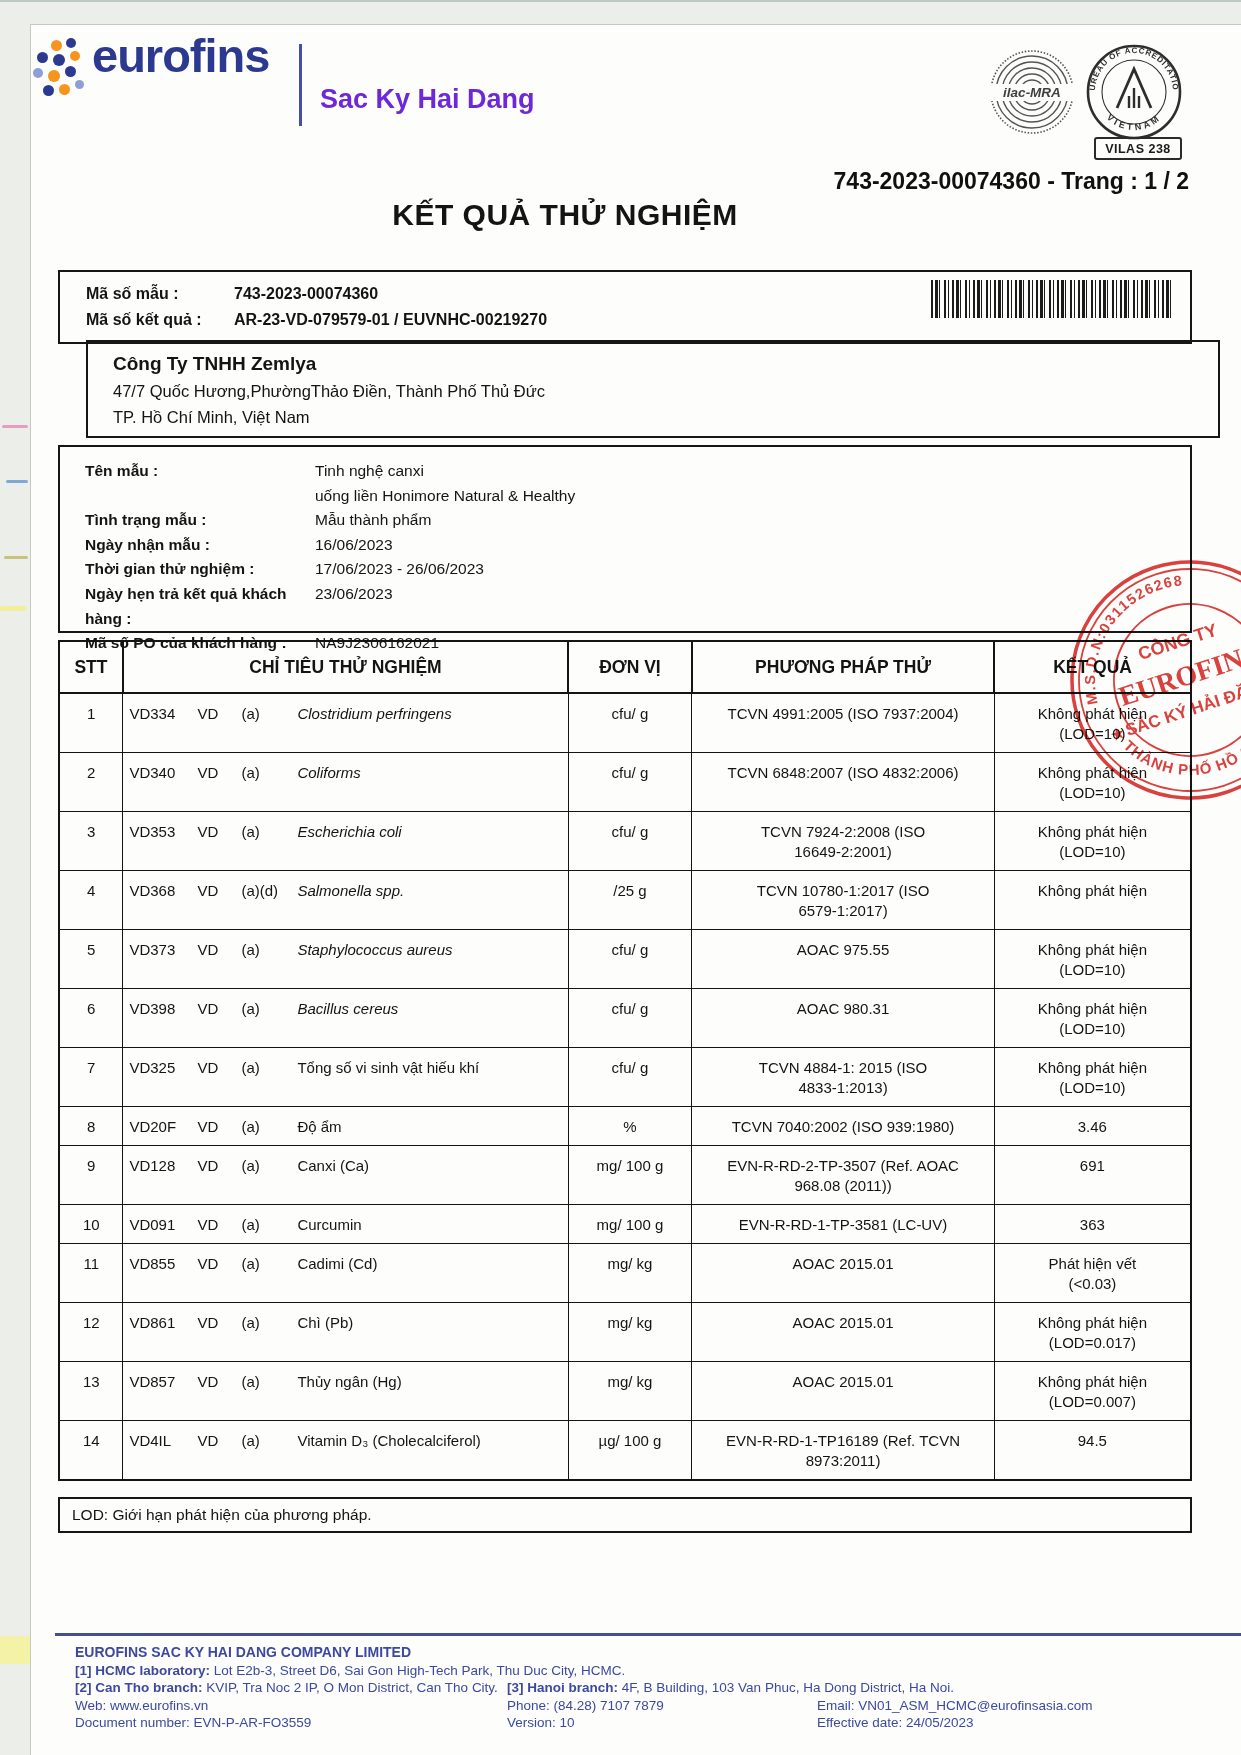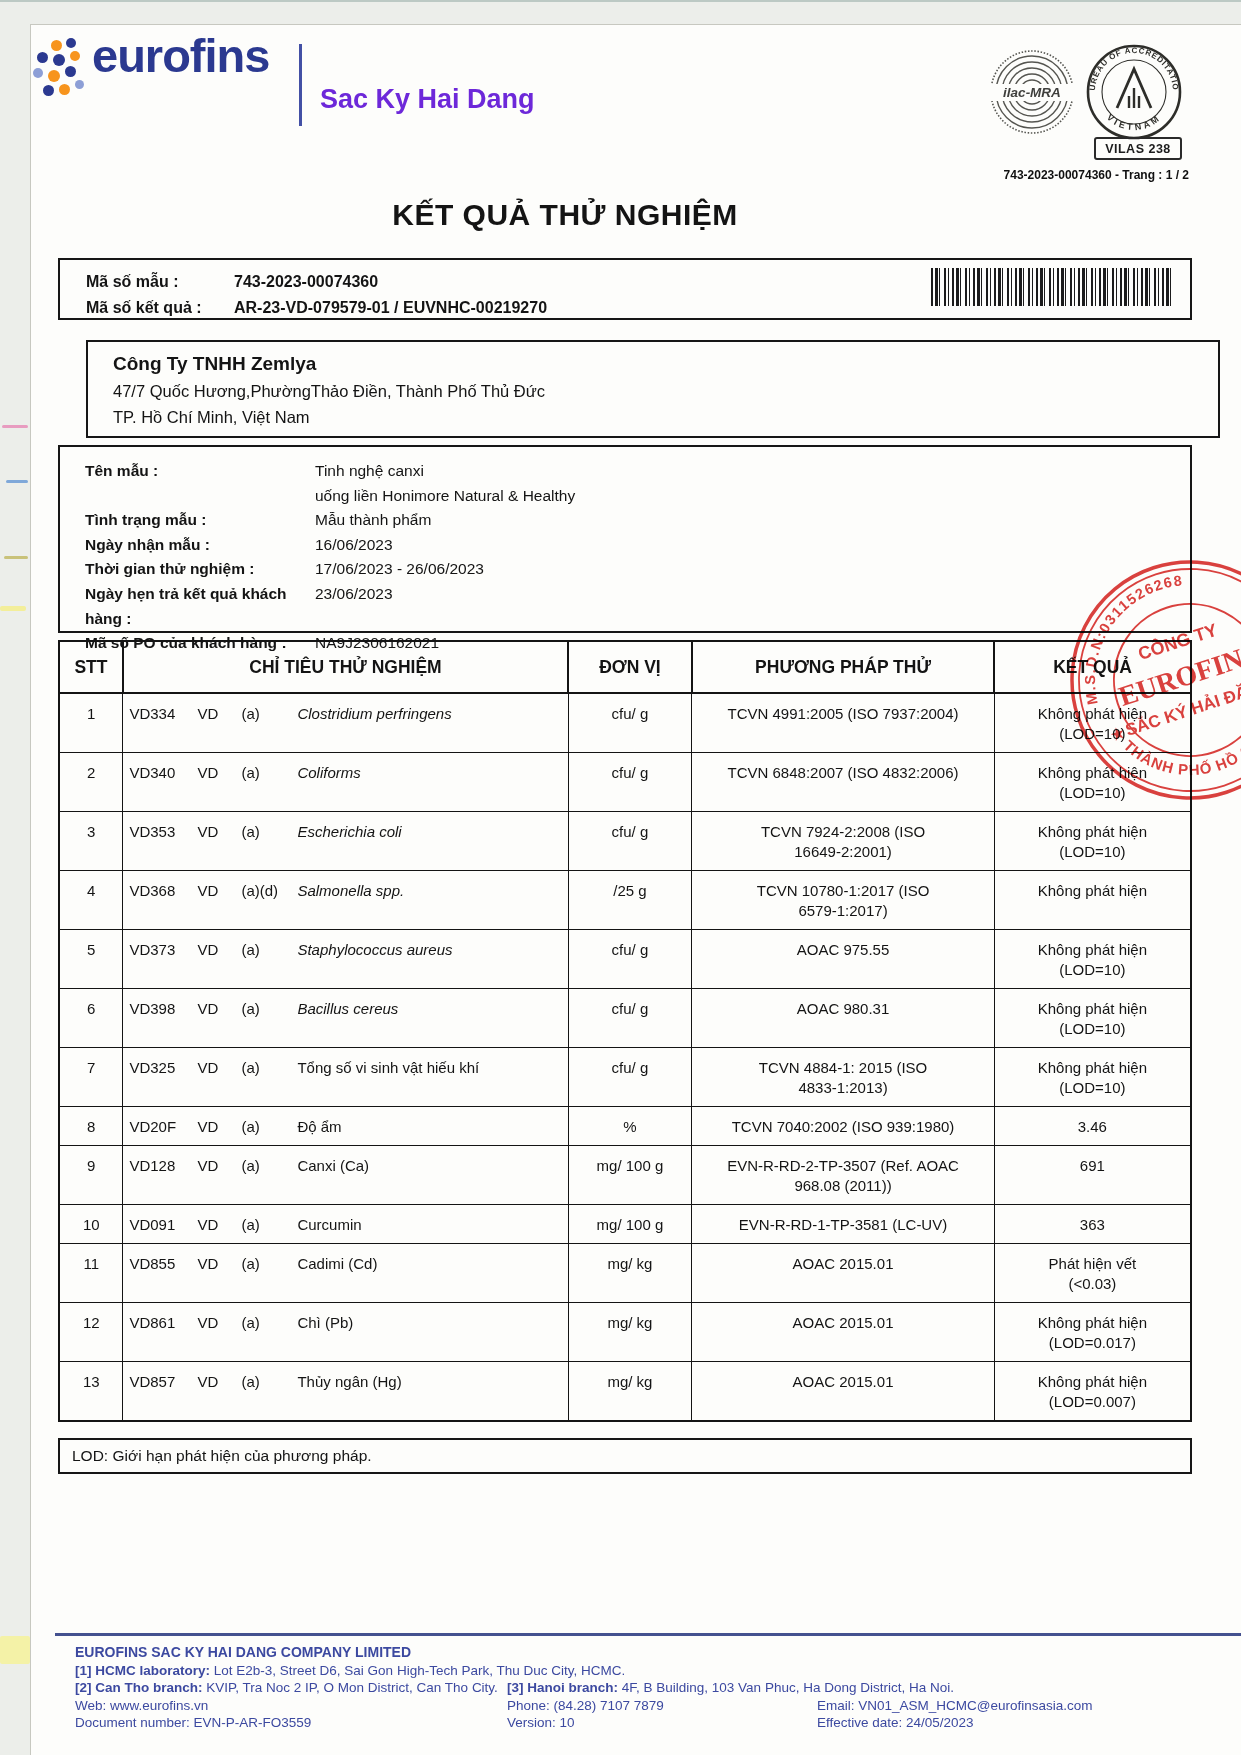--- a/index.html
+++ b/index.html
@@ -25,7 +25,7 @@
     color:#2b3990; letter-spacing:-1px;}
   .logo-divider{position:absolute; left:299px; top:44px; width:3px; height:82px; background:#4350a5;}
   .brand-sub{position:absolute; left:320px; top:84px; font-size:27px; font-weight:700; color:#6d28d9;}
-  .page-ref{position:absolute; right:52px; top:168px; font-size:12px; font-weight:600; color:#101010;}
+  .page-ref{position:absolute; right:52px; top:168px; font-size:23px; font-weight:600; color:#101010;}
 
   .doc-title{position:absolute; left:0; top:198px; width:1130px; text-align:center;
     font-size:30px; font-weight:700; letter-spacing:.5px;}

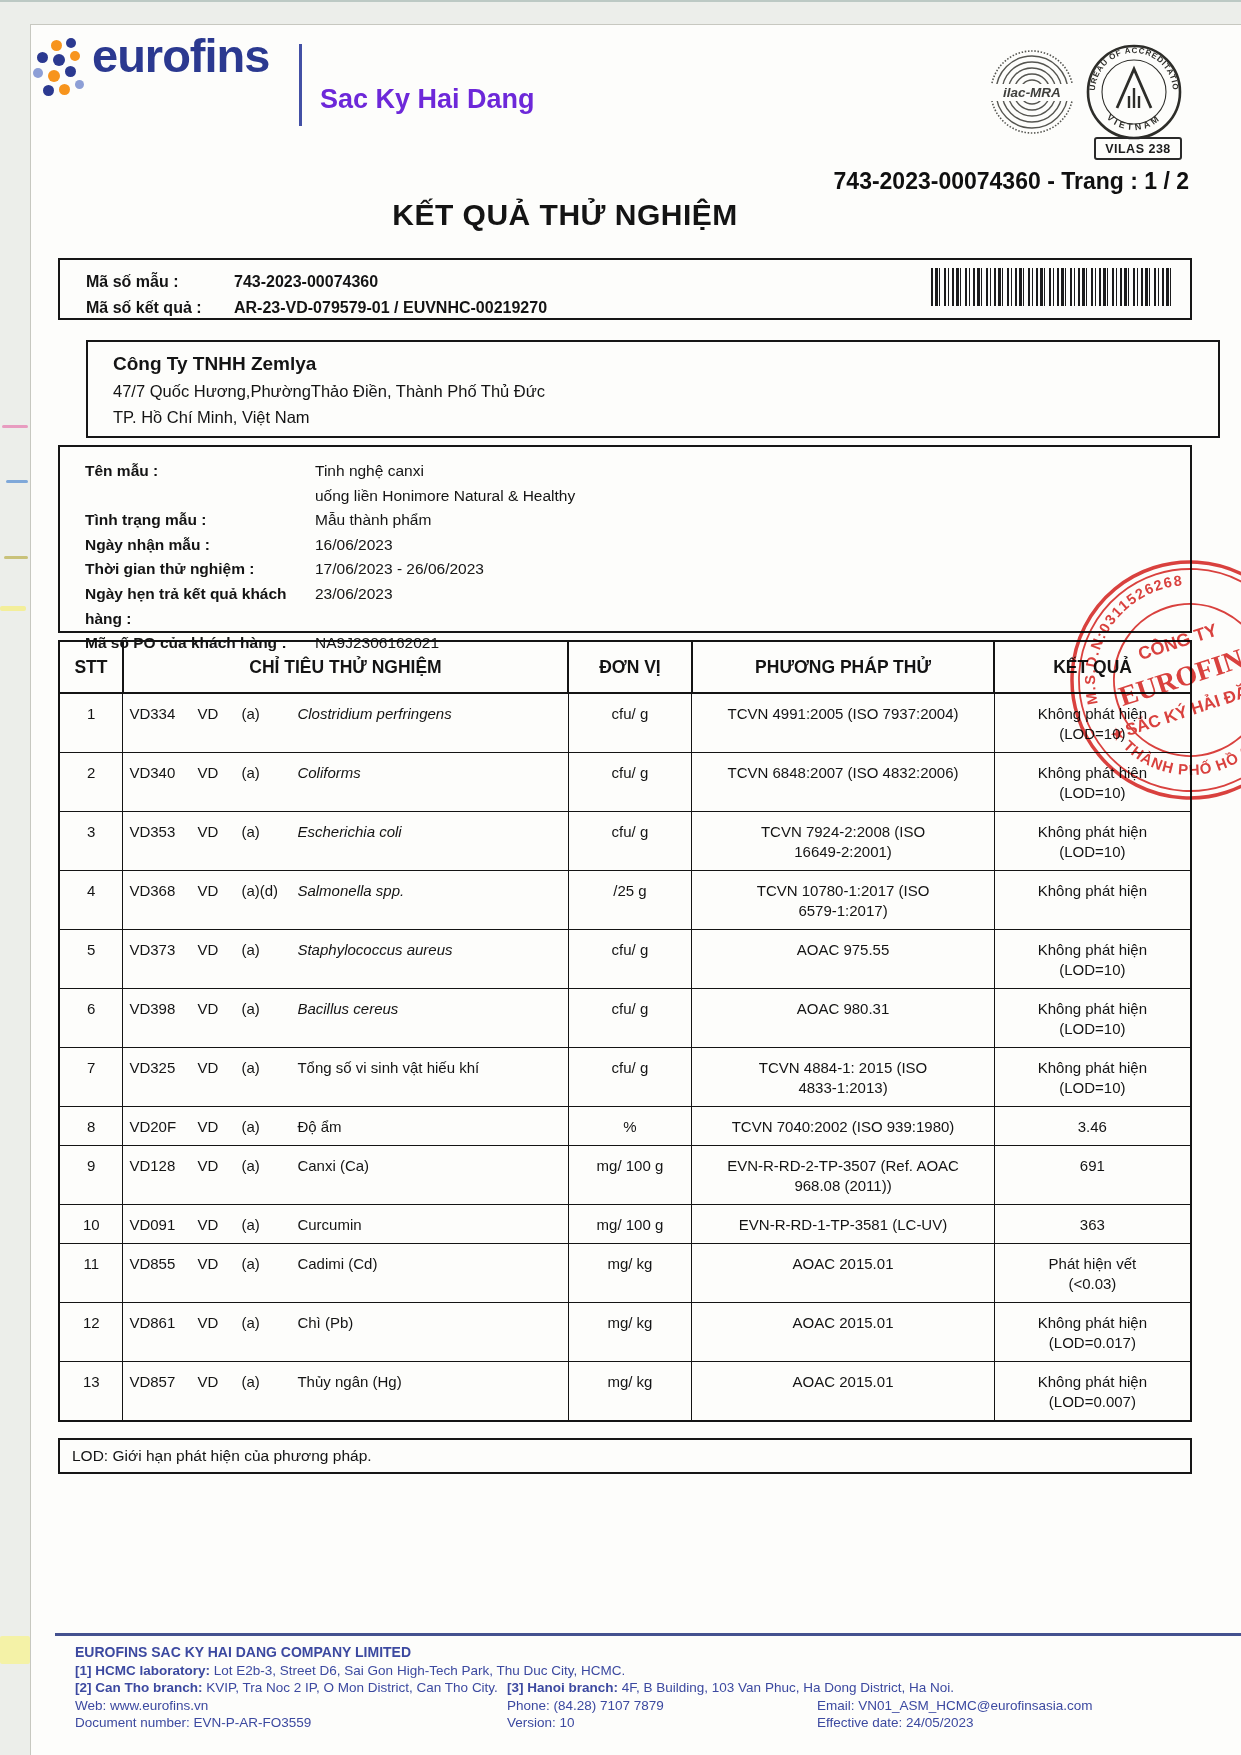--- a/index.html
+++ b/index.html
@@ -32,7 +32,7 @@
 
   
   .box{position:absolute; left:58px; width:1134px; border:2px solid #161616; box-sizing:border-box; background:transparent;}
-  .box1{top:258px; height:62px; padding:9px 0 0 26px;}
+  .box1{top:270px; height:74px; padding:9px 0 0 26px;}
   .kv{display:flex; line-height:26px; font-size:16px;}
   .kv .k{width:148px; font-weight:700;}
   .kv .v{font-weight:700;}

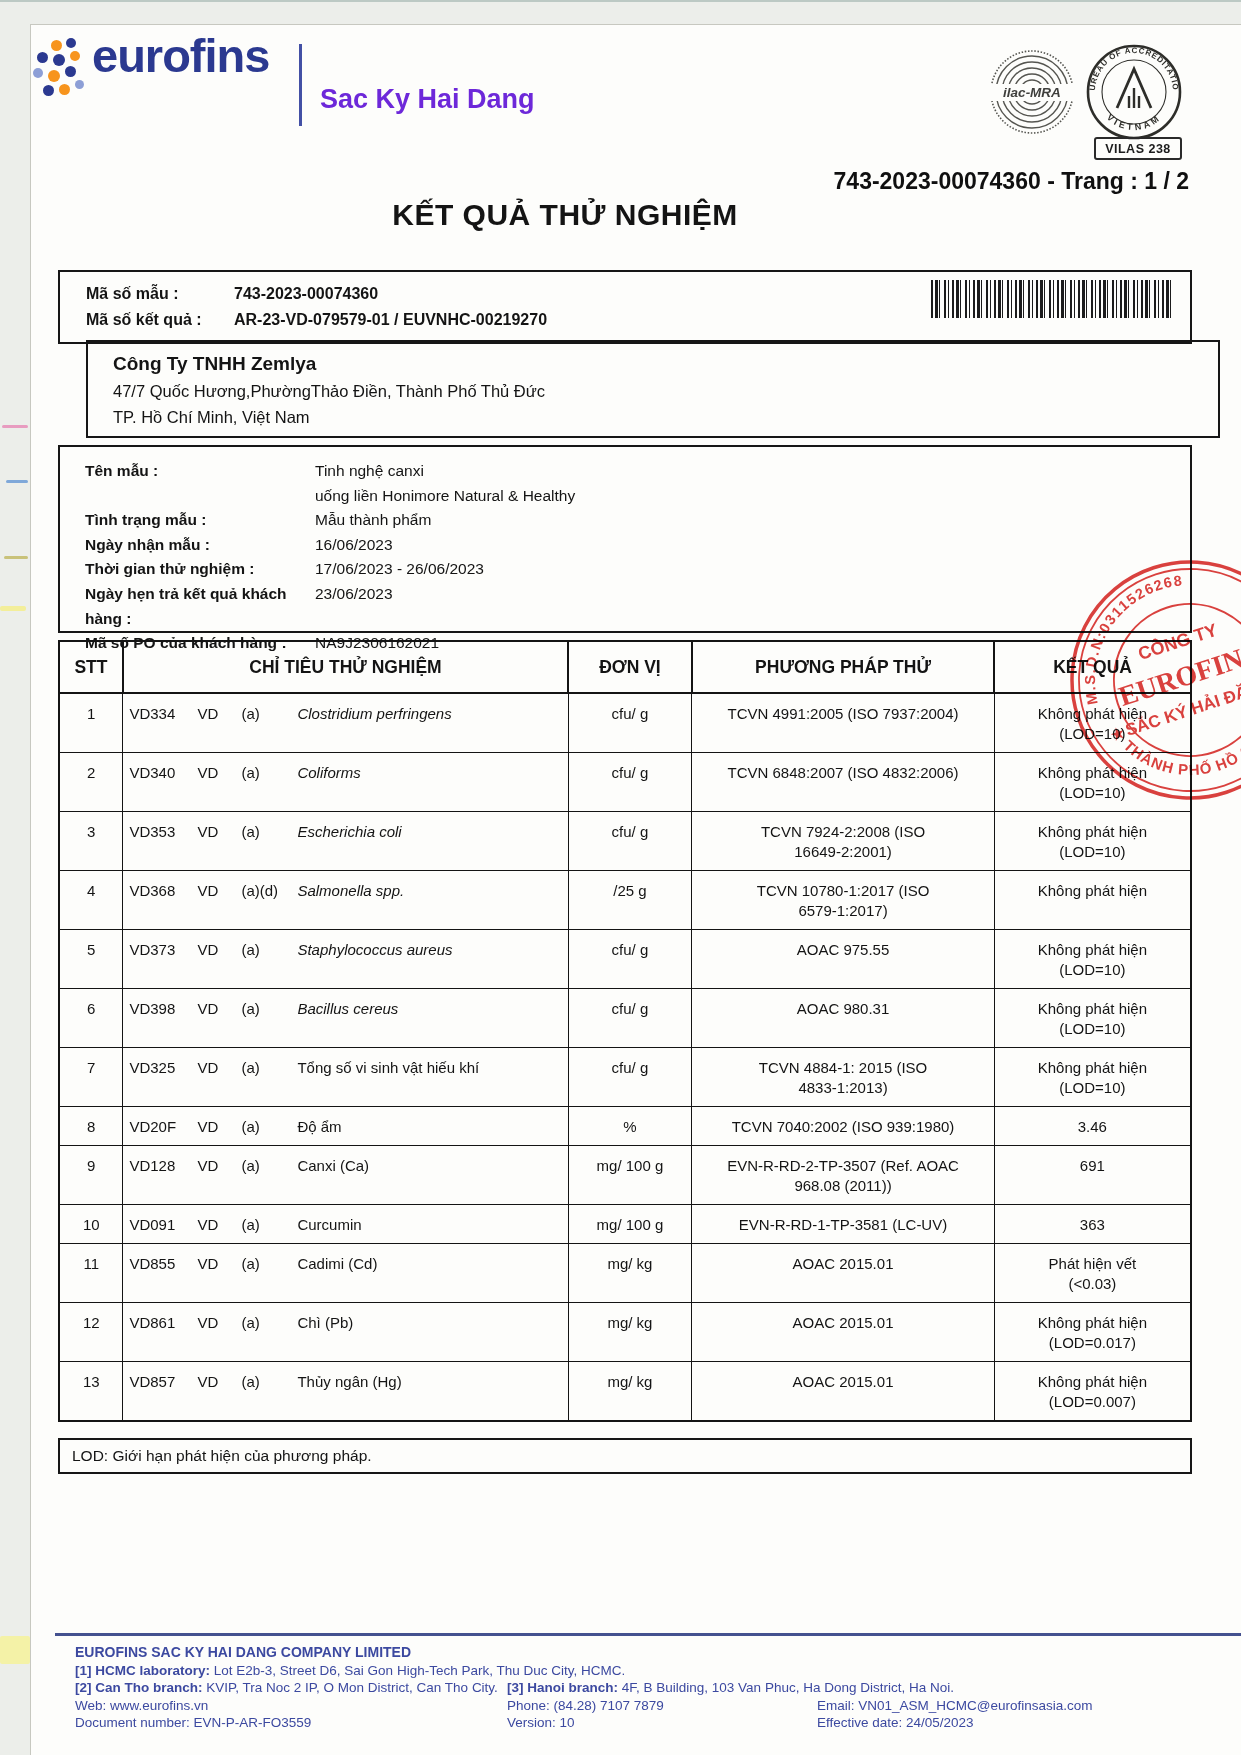--- a/index.html
+++ b/index.html
@@ -374,6 +374,18 @@
             <div>(LOD=0.007)</div>
           </td>
         </tr>
+        <tr>
+          <td class="cell-stt">14</td>
+          <td class="cell-parameter"><span class="pcode">VD4IL</span><span class="plab">VD</span><span class="pnote">(a)</span><span class="pname">Vitamin D₃ (Cholecalciferol)</span></td>
+          <td class="cell-unit">µg/ 100 g</td>
+          <td class="cell-method">
+            <div>EVN-R-RD-1-TP16189  (Ref. TCVN</div>
+            <div>8973:2011)</div>
+          </td>
+          <td class="cell-result">
+            <div>94.5</div>
+          </td>
+        </tr>
       </tbody>
   </table>
   <div class="lod-box">

